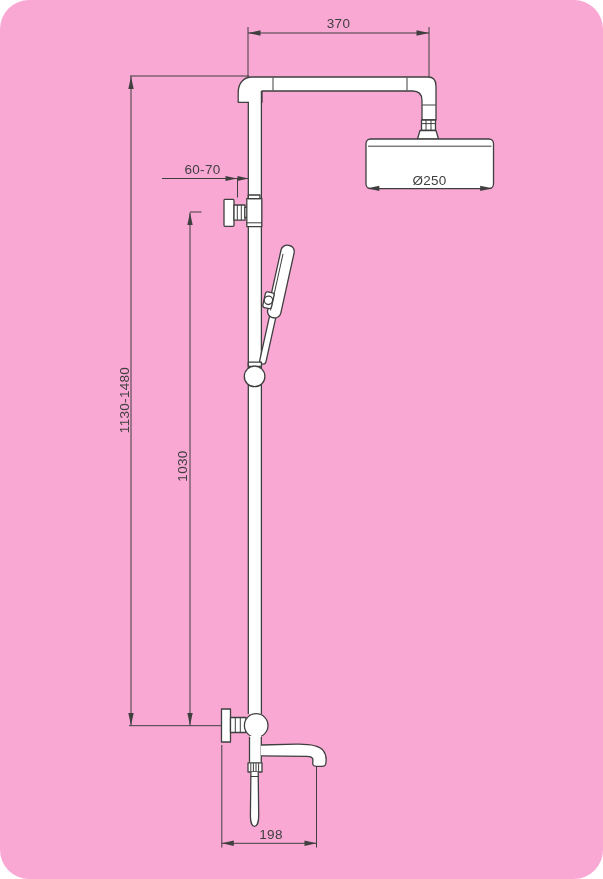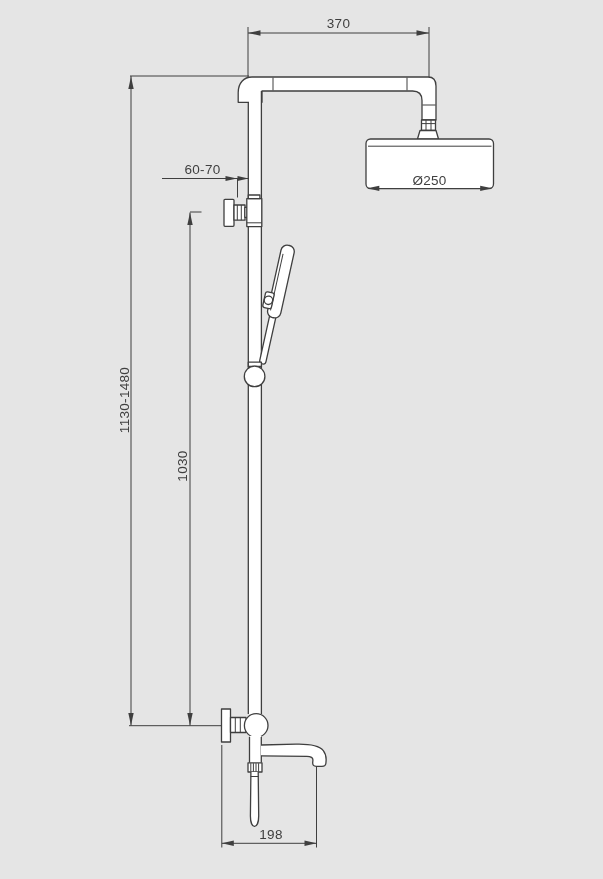--- a/index.html
+++ b/index.html
@@ -11,8 +11,9 @@
     position: relative;
     width: 603px;
     height: 879px;
-    background: #e5e5e5;
+    background: #f9a8d4;
     overflow: hidden;
+    border-radius: 29px;
   }
   svg { display: block; }
   

